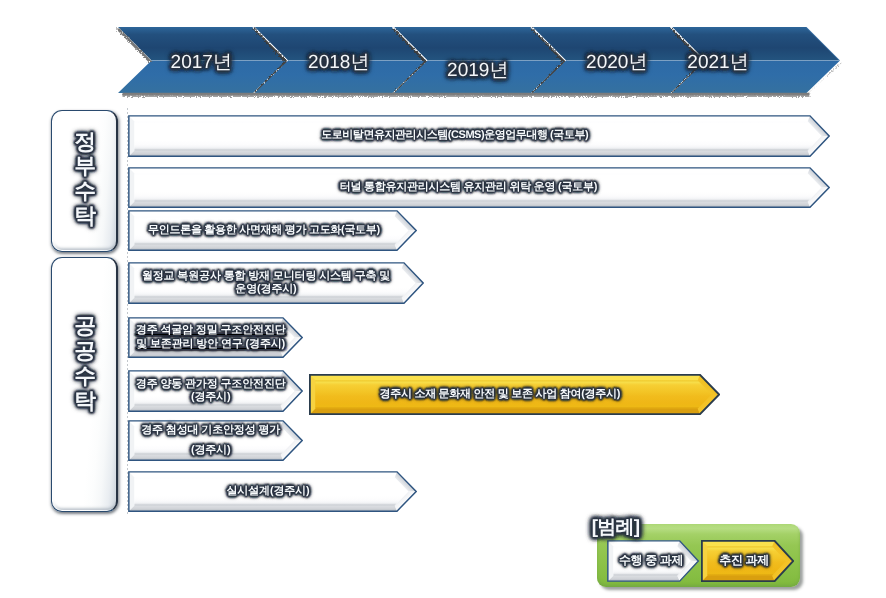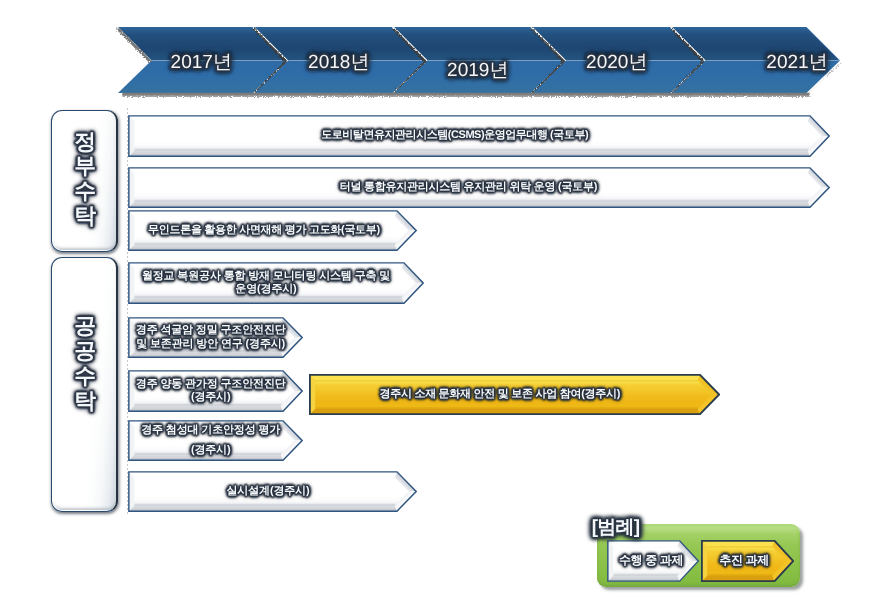--- a/index.html
+++ b/index.html
@@ -175,7 +175,7 @@
       <div class="abs halo yearlbl" style="left:304.75px;top:52.9px;width:68px;text-align:center;">2018년</div>
       <div class="abs halo yearlbl" style="left:443.75px;top:61px;width:68px;text-align:center;">2019년</div>
       <div class="abs halo yearlbl" style="left:582.75px;top:52.9px;width:68px;text-align:center;">2020년</div>
-      <div class="abs halo yearlbl" style="left:763px;top:52.9px;width:68px;text-align:center;">2021년</div>
+      <div class="abs halo yearlbl" style="left:684px;top:52.9px;width:68px;text-align:center;">2021년</div>
     </div>
 
   <div class="abs" id="group-layer" style="left:0;top:0;width:886px;height:598px;">

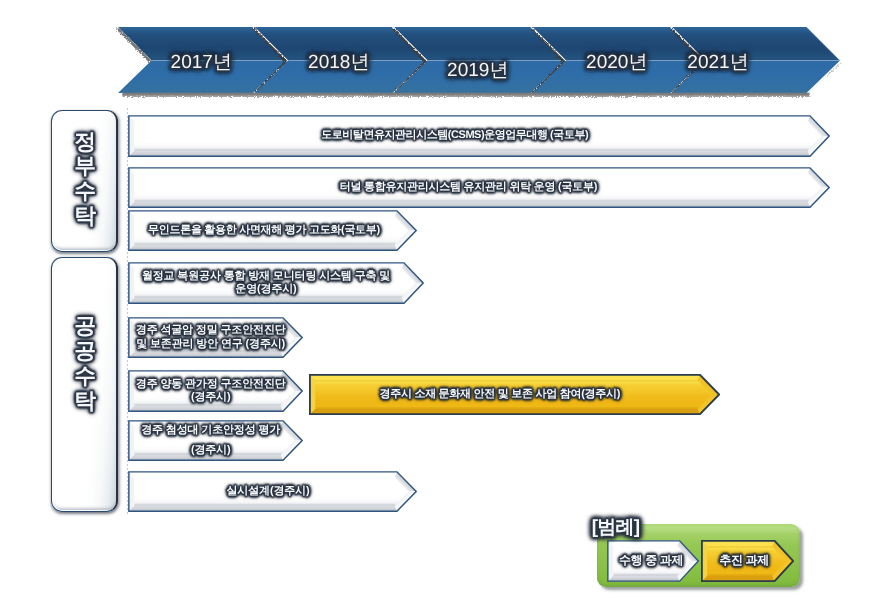--- a/index.html
+++ b/index.html
@@ -385,7 +385,7 @@
           <path d="M 6.45 6.45 L 152.64 6.45 L 166.33 20.50 L 152.64 34.55 L 6.45 34.55 Z" fill="url(#ag5)"></path>
           <path d="M 0.85 0.85 L 155 0.85 L 174.15 20.5 L 155 40.15 L 0.85 40.15 Z" fill="none" stroke="#2f5580" stroke-width="1.45" stroke-linejoin="miter"></path>
         </svg>
-        <div class="arrowtext" style="transform:translate(-4.8px,0px);letter-spacing:-0.15px;">
+        <div class="arrowtext" style="transform:translate(-4.8px,0px);letter-spacing:-0.15px;text-decoration:underline;">
           <div class="tline">경주 석굴암 정밀 구조안전진단</div>
           <div class="tline">및 보존관리 방안 연구 (경주시)</div>
         </div>

